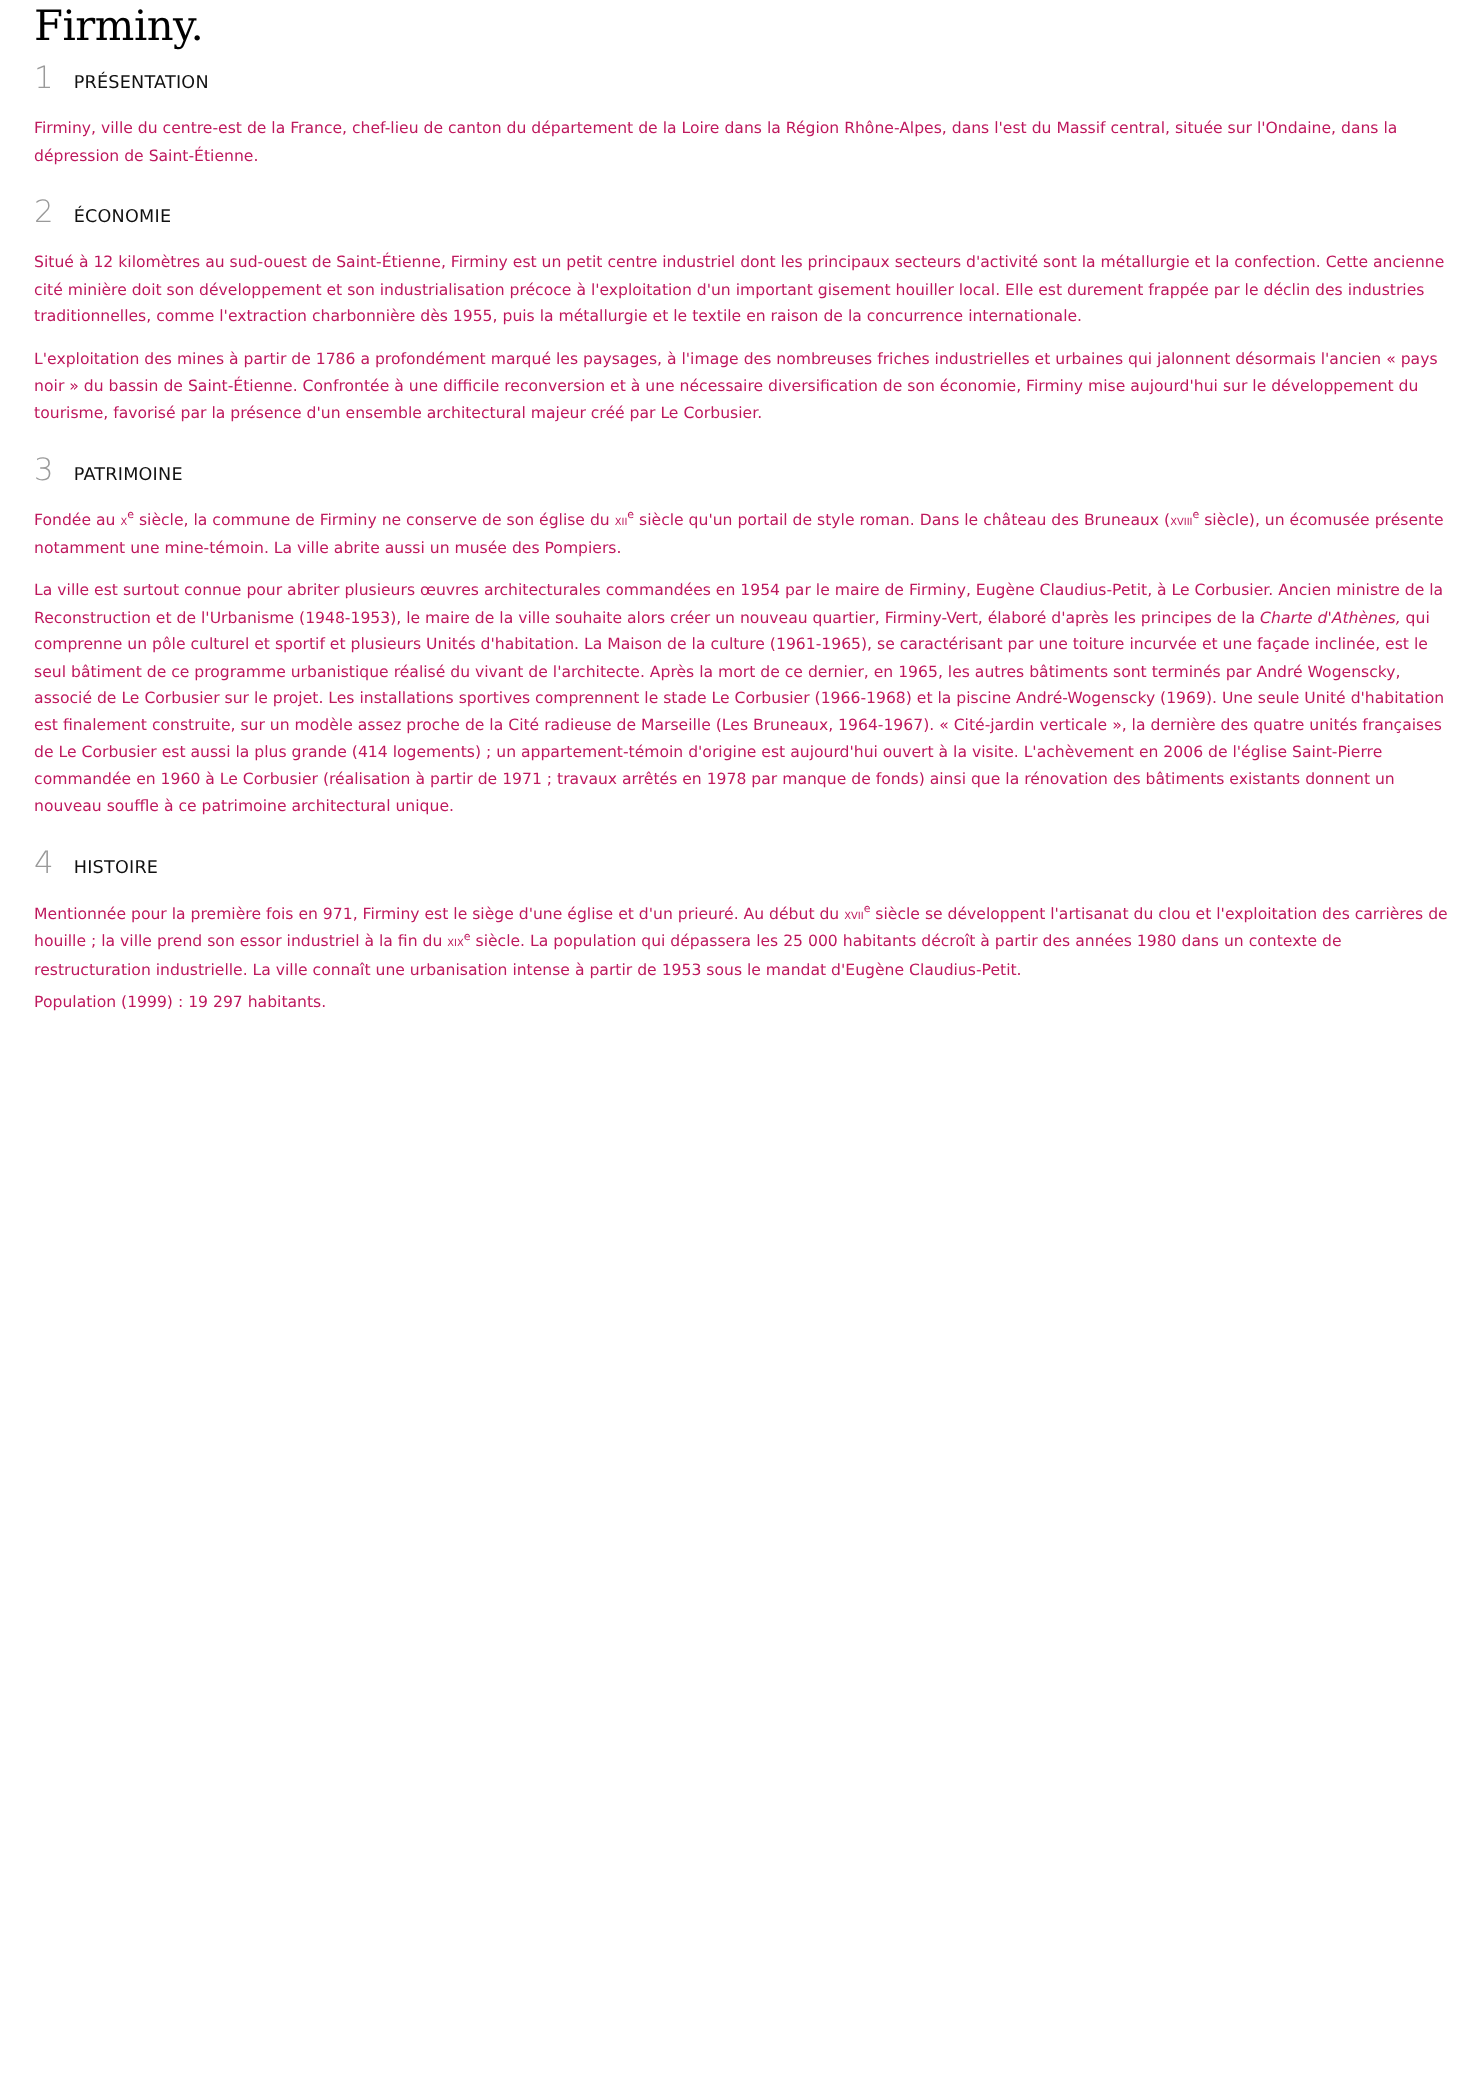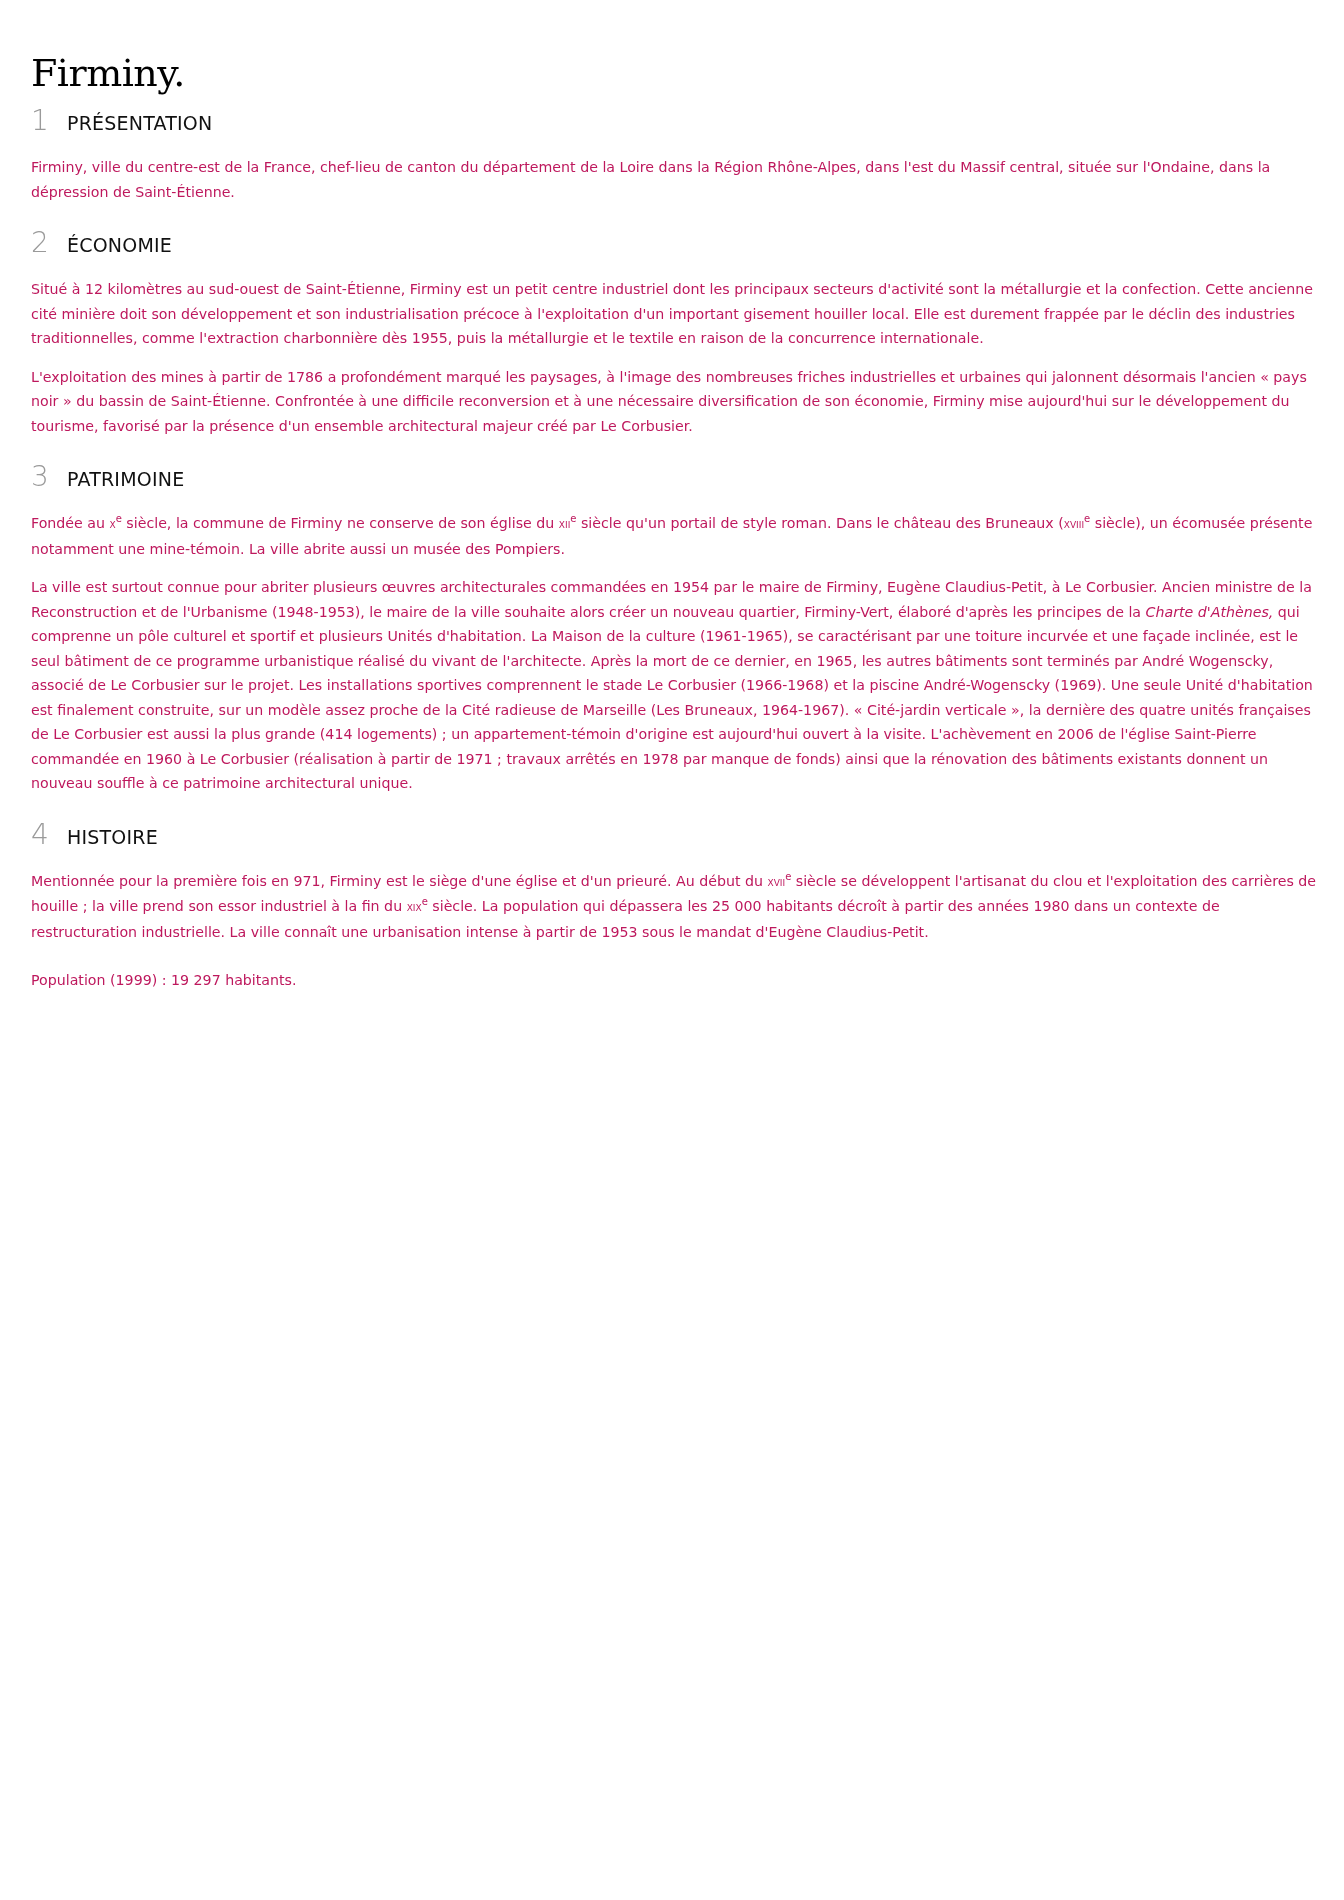--- a/index.html
+++ b/index.html
@@ -25,7 +25,6 @@
       font-size: 38px;
       font-weight: normal;
       margin: 0;
-      padding-top: 50px;
       line-height: 46px;
       letter-spacing: -0.5px;
     }

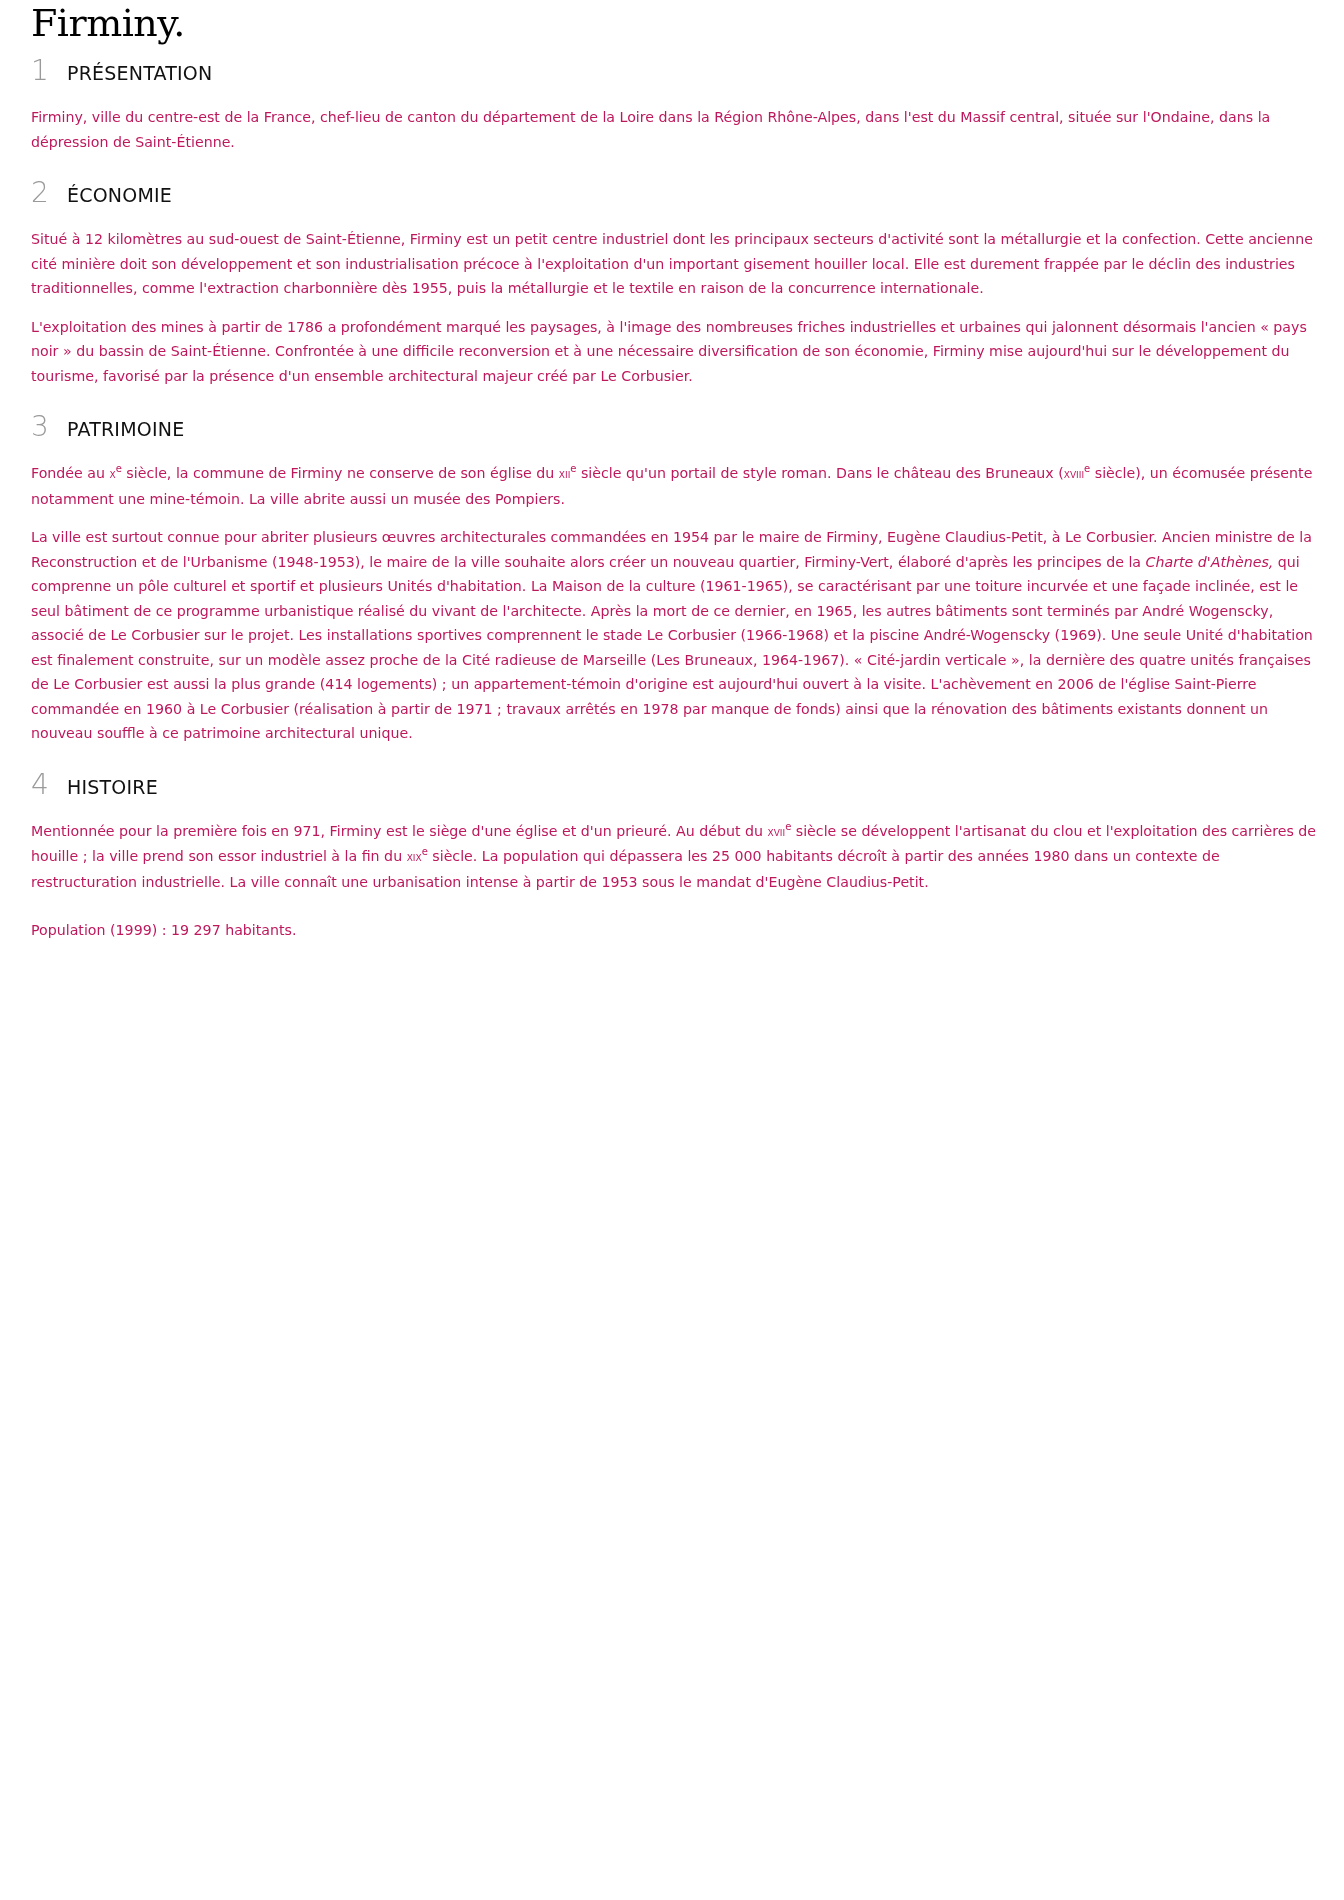--- a/index.html
+++ b/index.html
@@ -43,7 +43,7 @@
     }
     .section-label {
       font-family: "DejaVu Sans", "Liberation Sans", sans-serif;
-      font-size: 19px;
+      font-size: 16px;
       color: #111;
       letter-spacing: 0.2px;
     }

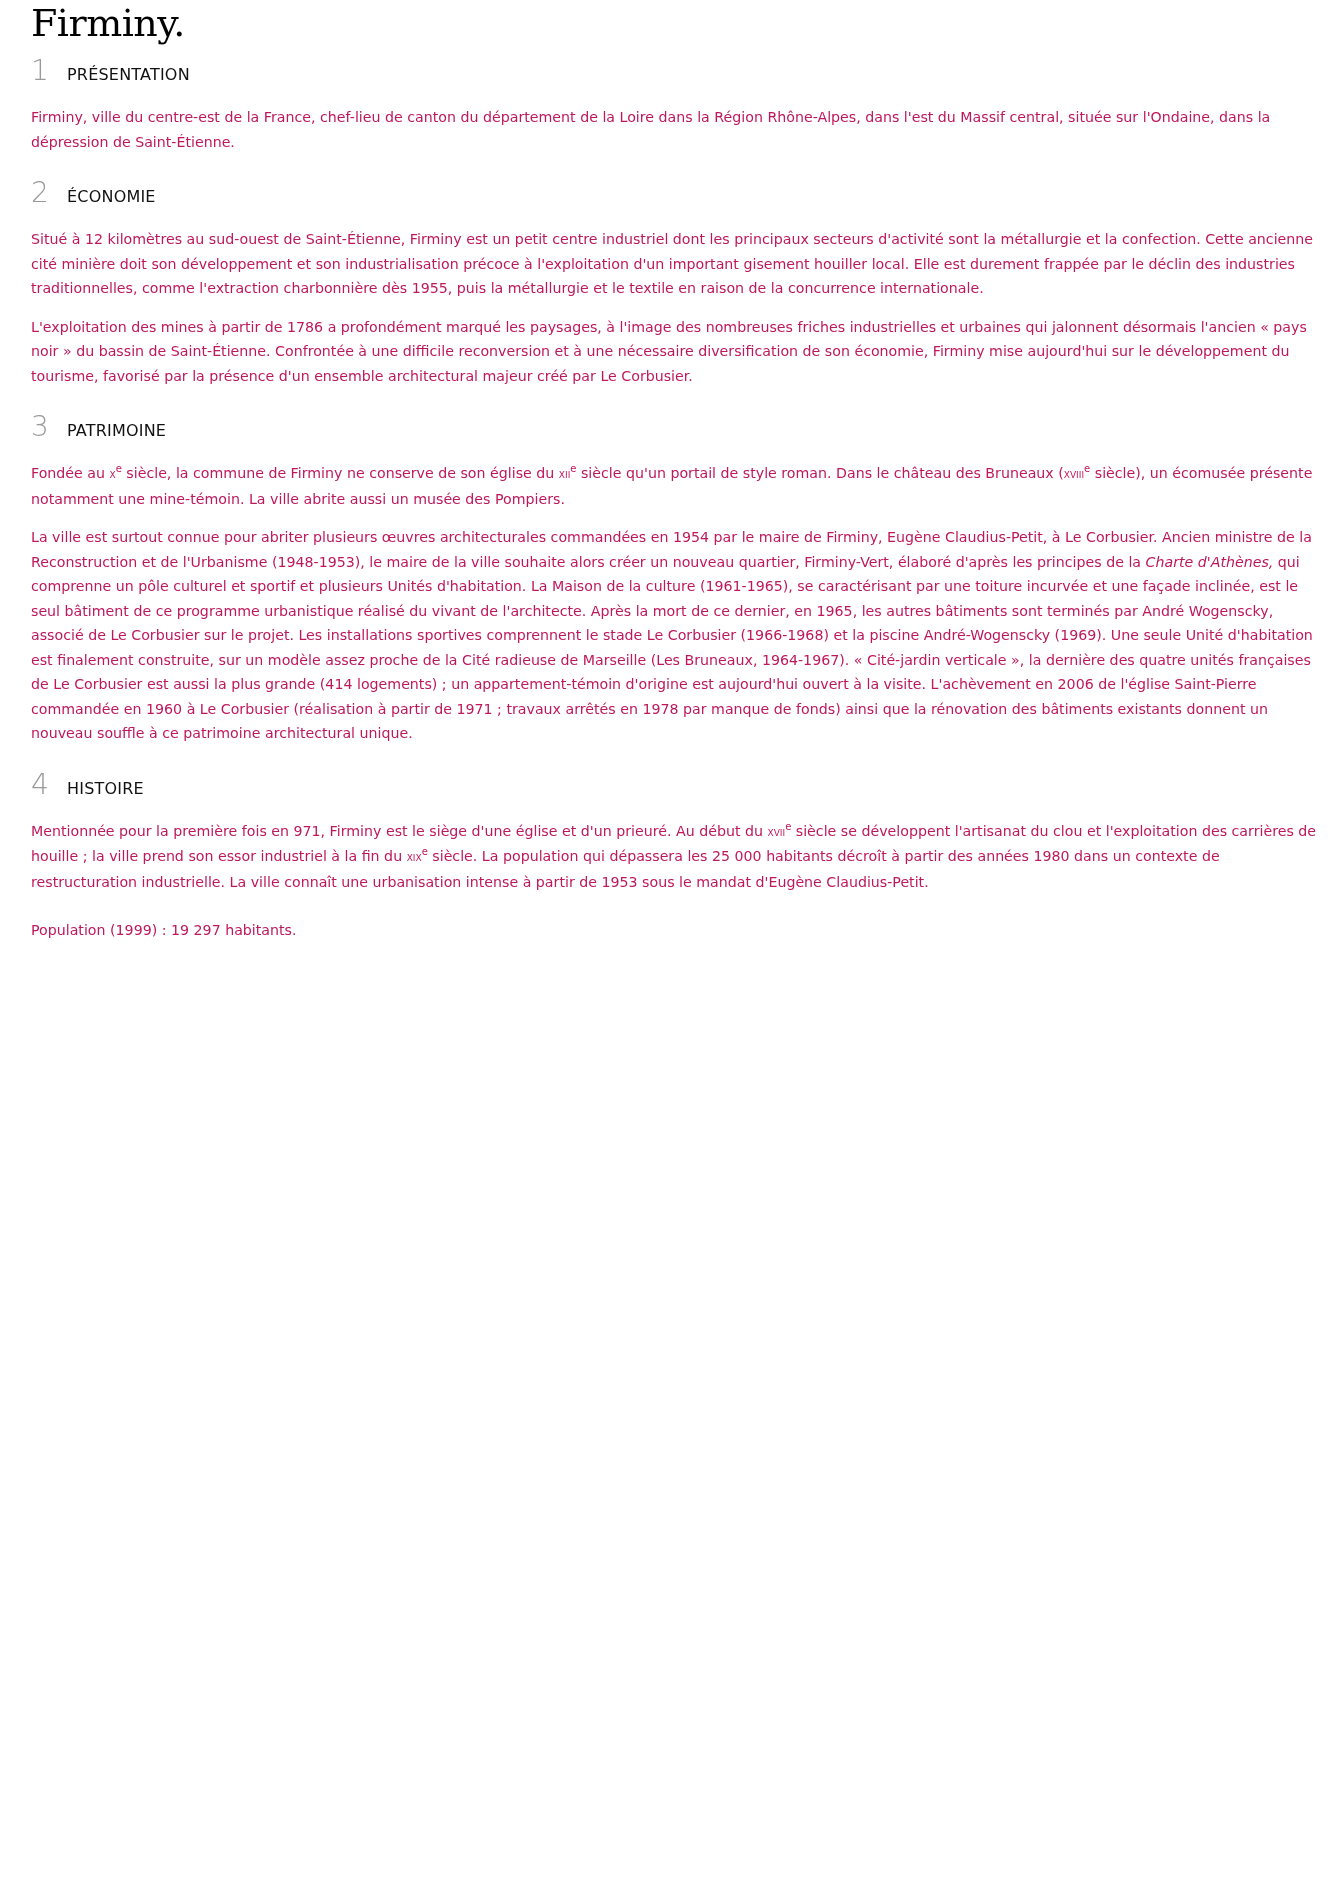--- a/index.html
+++ b/index.html
@@ -105,7 +105,7 @@
       <span class="section-label">HISTOIRE</span>
     </h2>
     <p style="margin-top:19px;"><span>Mentionnée pour la première fois en 971, Firminy est le siège d'une église et d'un prieuré. Au début du </span><span class="sc">xvii</span><sup>e</sup><span> siècle se développent l'artisanat du clou et l'exploitation des carrières de houille ; la ville prend son essor industriel à la fin du </span><span class="sc">xix</span><sup>e</sup><span> siècle. La population qui dépassera les 25 000 habitants décroît à partir des années 1980 dans un contexte de restructuration industrielle. La ville connaît une urbanisation intense à partir de 1953 sous le mandat d'Eugène Claudius-Petit.</span></p>
-    <p style="margin-top:24px;">Population (1999) : 19 297 habitants.</p>
+    <p style="margin-top:5px;">Population (1999) : 19 297 habitants.</p>
   </section>
 
 </div>

